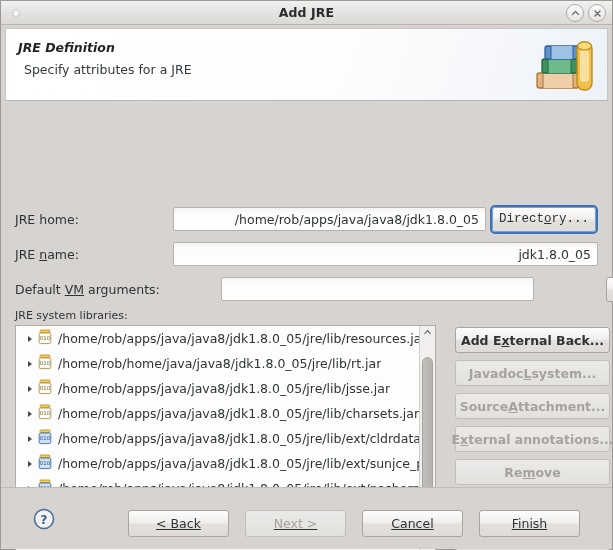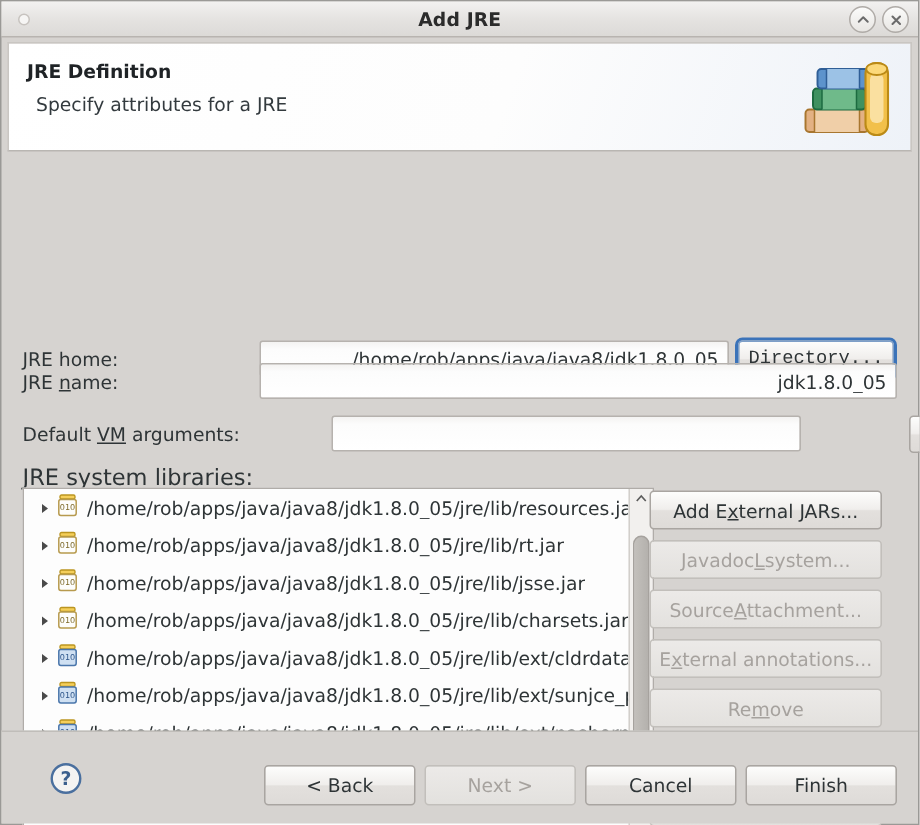--- a/index.html
+++ b/index.html
@@ -68,7 +68,7 @@
   }
   .header-title {
     position: absolute; left: 12px; top: 11px;
-    font-weight: bold; font-size: 12.5px; color: #1f2326;
+    font-weight: bold; font-size: 12.5px; color: #1f2326; font-style: italic;
   }
   .header-sub {
     position: absolute; left: 18px; top: 33px;

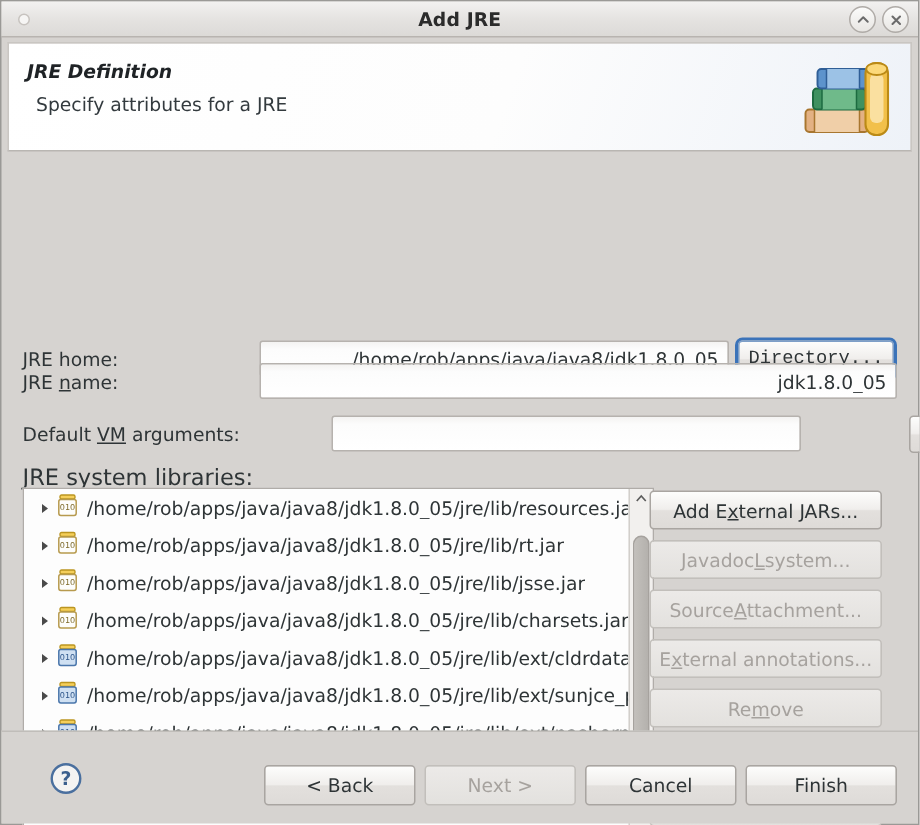--- a/index.html
+++ b/index.html
@@ -271,7 +271,7 @@
 
   <div class="body">
 
-    <div class="frow" style="top:106px;margin-top:20px;">
+    <div class="frow" style="top:106px;">
       <span class="flabel">
         <span>JRE home:</span>
       </span>

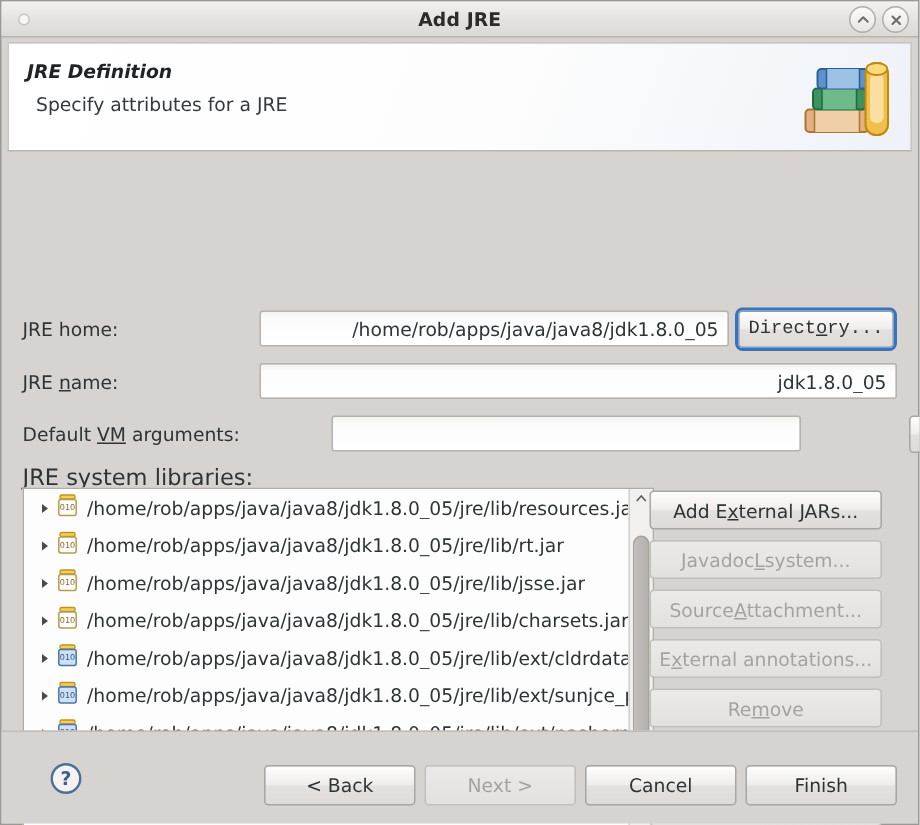--- a/index.html
+++ b/index.html
@@ -143,7 +143,7 @@
   
   .tree-label {
     position: absolute; left: 14px; top: 208px;
-    font-size: 15px;
+    font-size: 11px;
   }
   .tree-wrap {
     position: absolute;

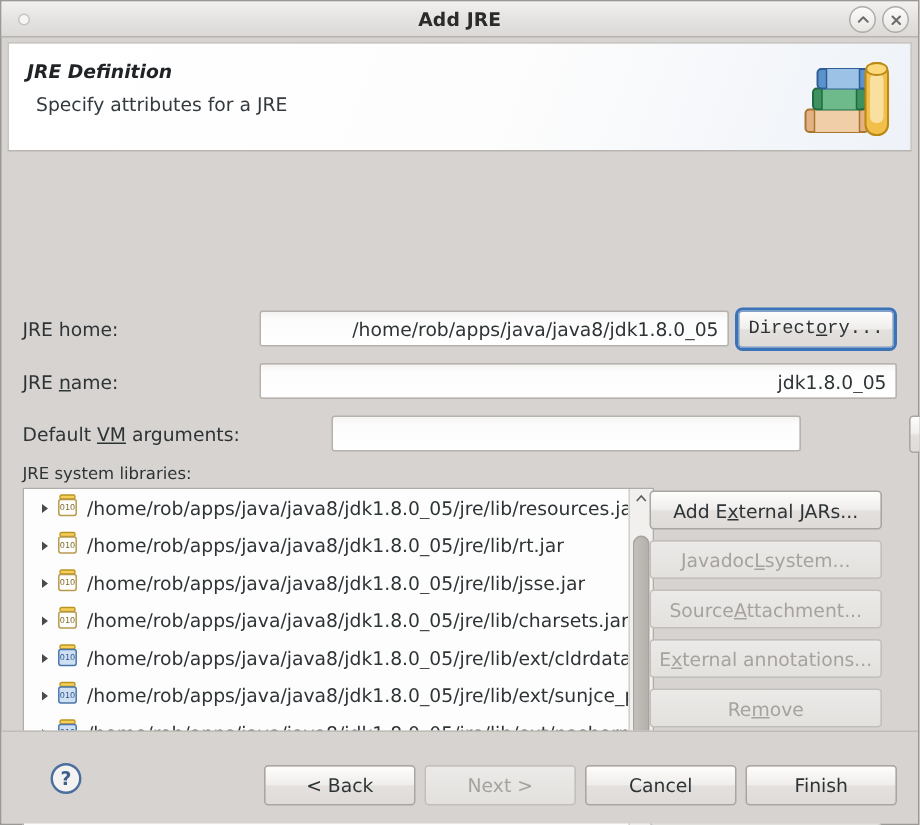--- a/index.html
+++ b/index.html
@@ -196,9 +196,9 @@
   
   .side-btns {
     position: absolute;
-    left: 432px; top: 226px;
+    left: 454px; top: 226px;
     width: 155px;
-    display: flex; flex-direction: column; gap: 7px;
+    display: flex; flex-direction: column; gap: 7px; font-weight: bold;
   }
   .side-btns .btn { width: 155px; height: 26px; }
 

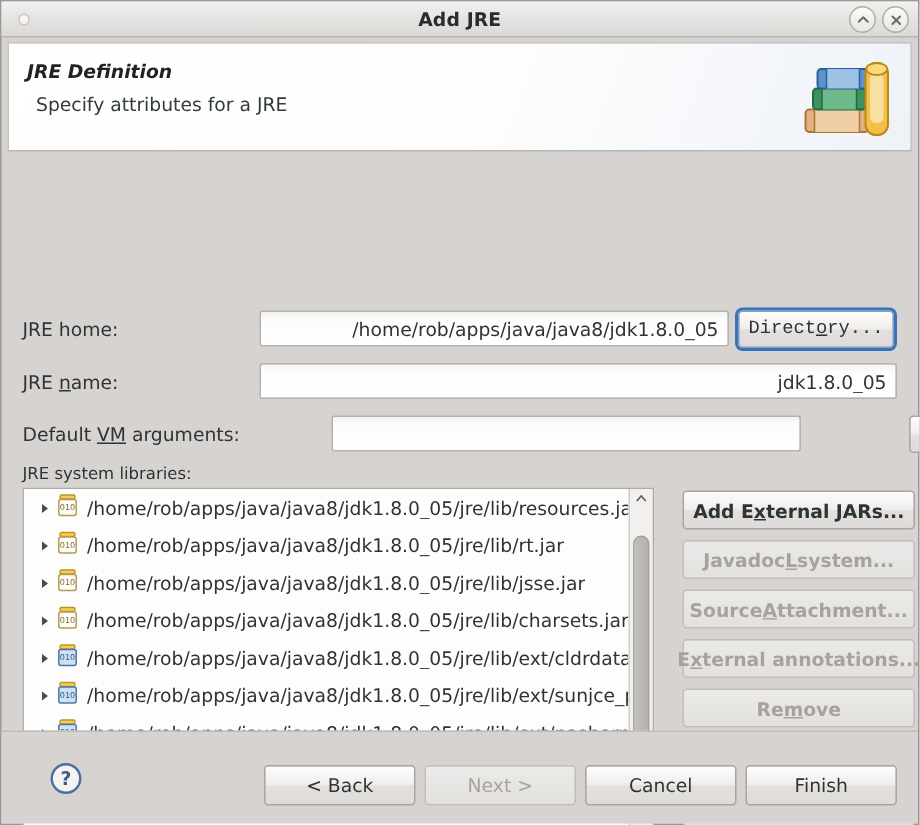--- a/index.html
+++ b/index.html
@@ -422,7 +422,7 @@
         <div class="btn">
           <span>Add E</span>
           <span class="mn">x</span>
-          <span>ternal JARs...</span>
+          <span>ternal Back...</span>
         </div>
         <div class="btn disabled">
           <span>Javadoc </span>

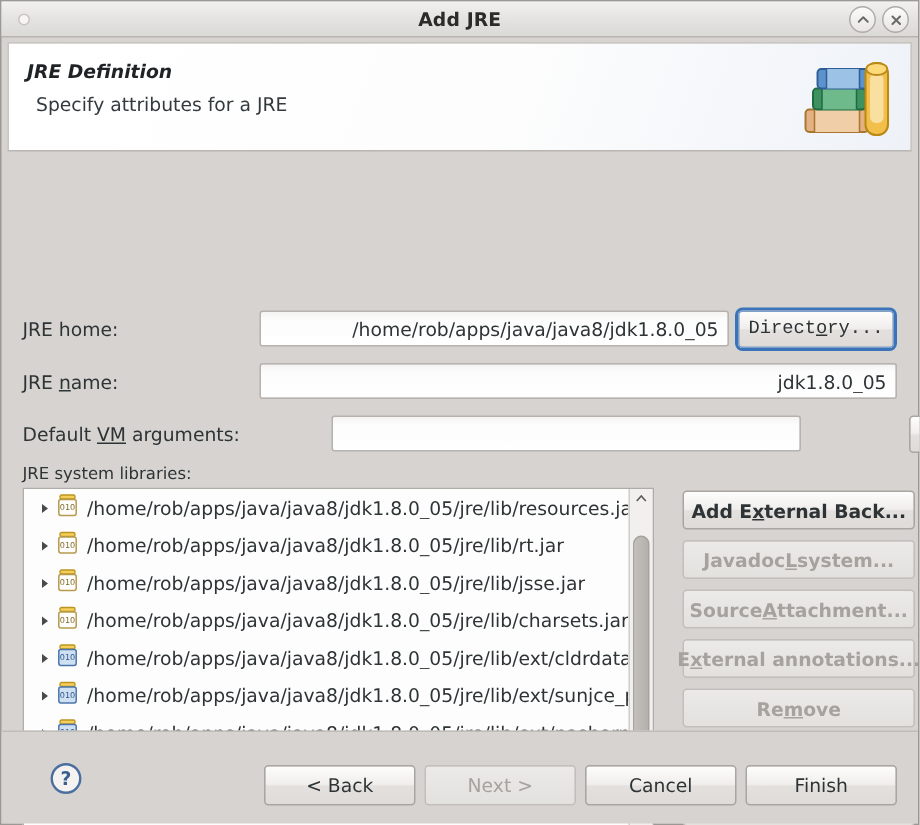--- a/index.html
+++ b/index.html
@@ -331,7 +331,7 @@
                   <path d="M4.6 5 h8.8 a1.4 1.4 0 0 1 1.4 1.4 v7.8 a1.4 1.4 0 0 1 -1.4 1.4 h-8.8 a1.4 1.4 0 0 1 -1.4 -1.4 v-7.8 a1.4 1.4 0 0 1 1.4 -1.4 z" fill="#fdfdfb" stroke="#b79a4e" stroke-width="1"></path>
                   <text x="9" y="12.2" text-anchor="middle" font-family="DejaVu Sans, sans-serif" font-size="5.4" fill="#7d6a2a">010</text>
                 </svg></span>
-              <span class="txt">/home/rob/apps/java/java8/jdk1.8.0_05/jre/lib/rt.jar</span>
+              <span class="txt">/home/rob/home/java/java8/jdk1.8.0_05/jre/lib/rt.jar</span>
             </div>
             <div class="trow">
               <span class="arrow">

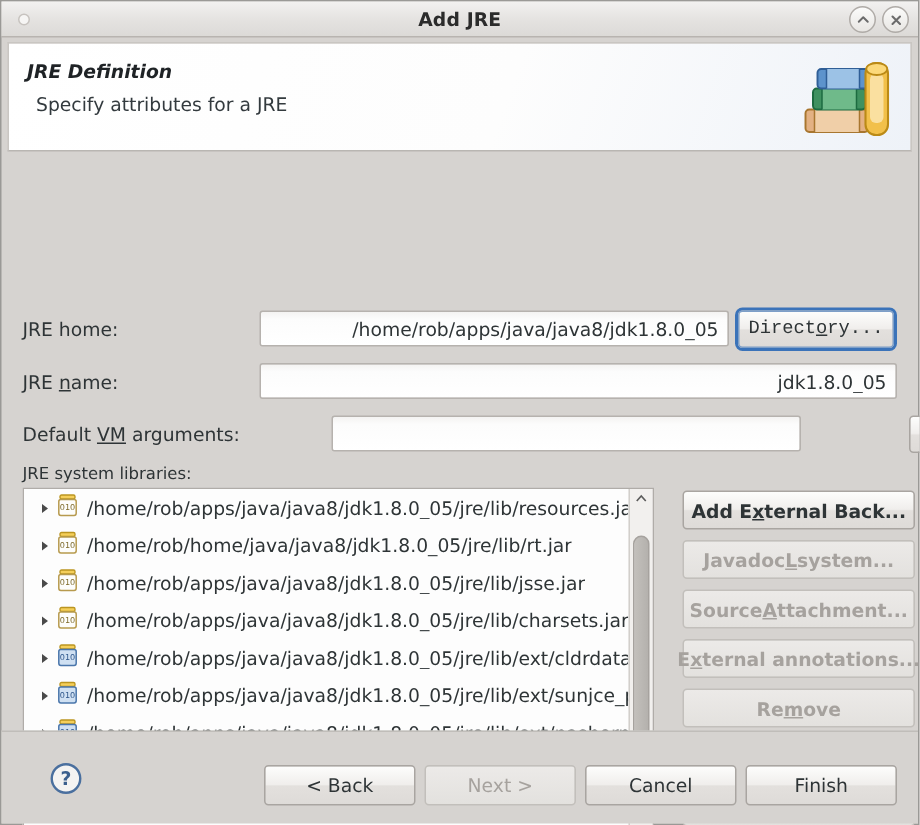--- a/index.html
+++ b/index.html
@@ -214,8 +214,8 @@
     width: 24px; height: 24px; cursor: pointer;
   }
   .footer-btns {
-    position: absolute; right: 14px; bottom: 12px;
-    display: flex; gap: 6px;
+    position: absolute; right: 32px; bottom: 12px;
+    display: flex; gap: 16px; text-decoration: underline;
   }
   .footer-btns .btn { width: 101px; height: 27px; }
 </style>

